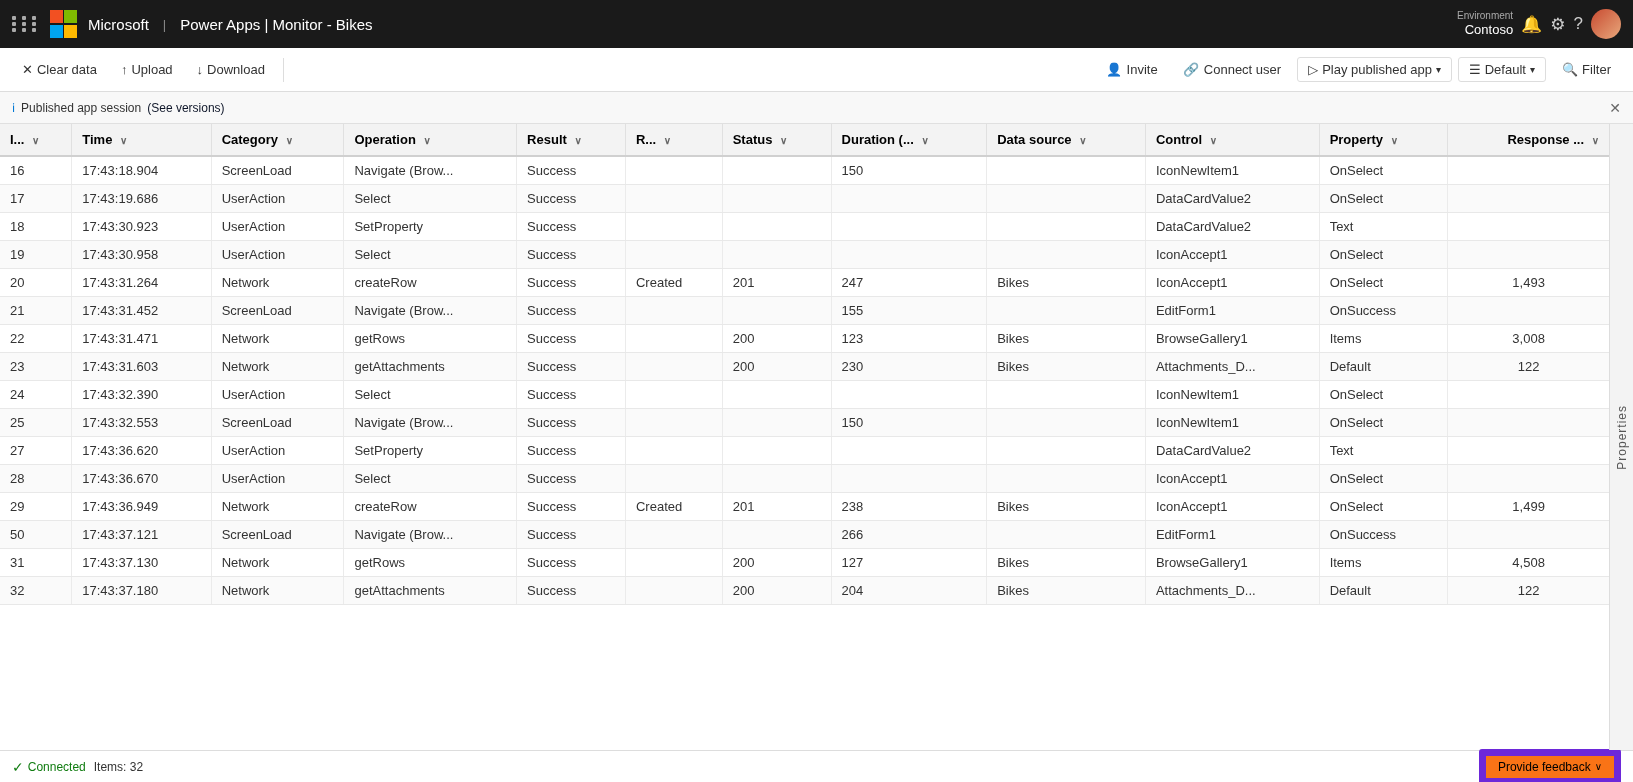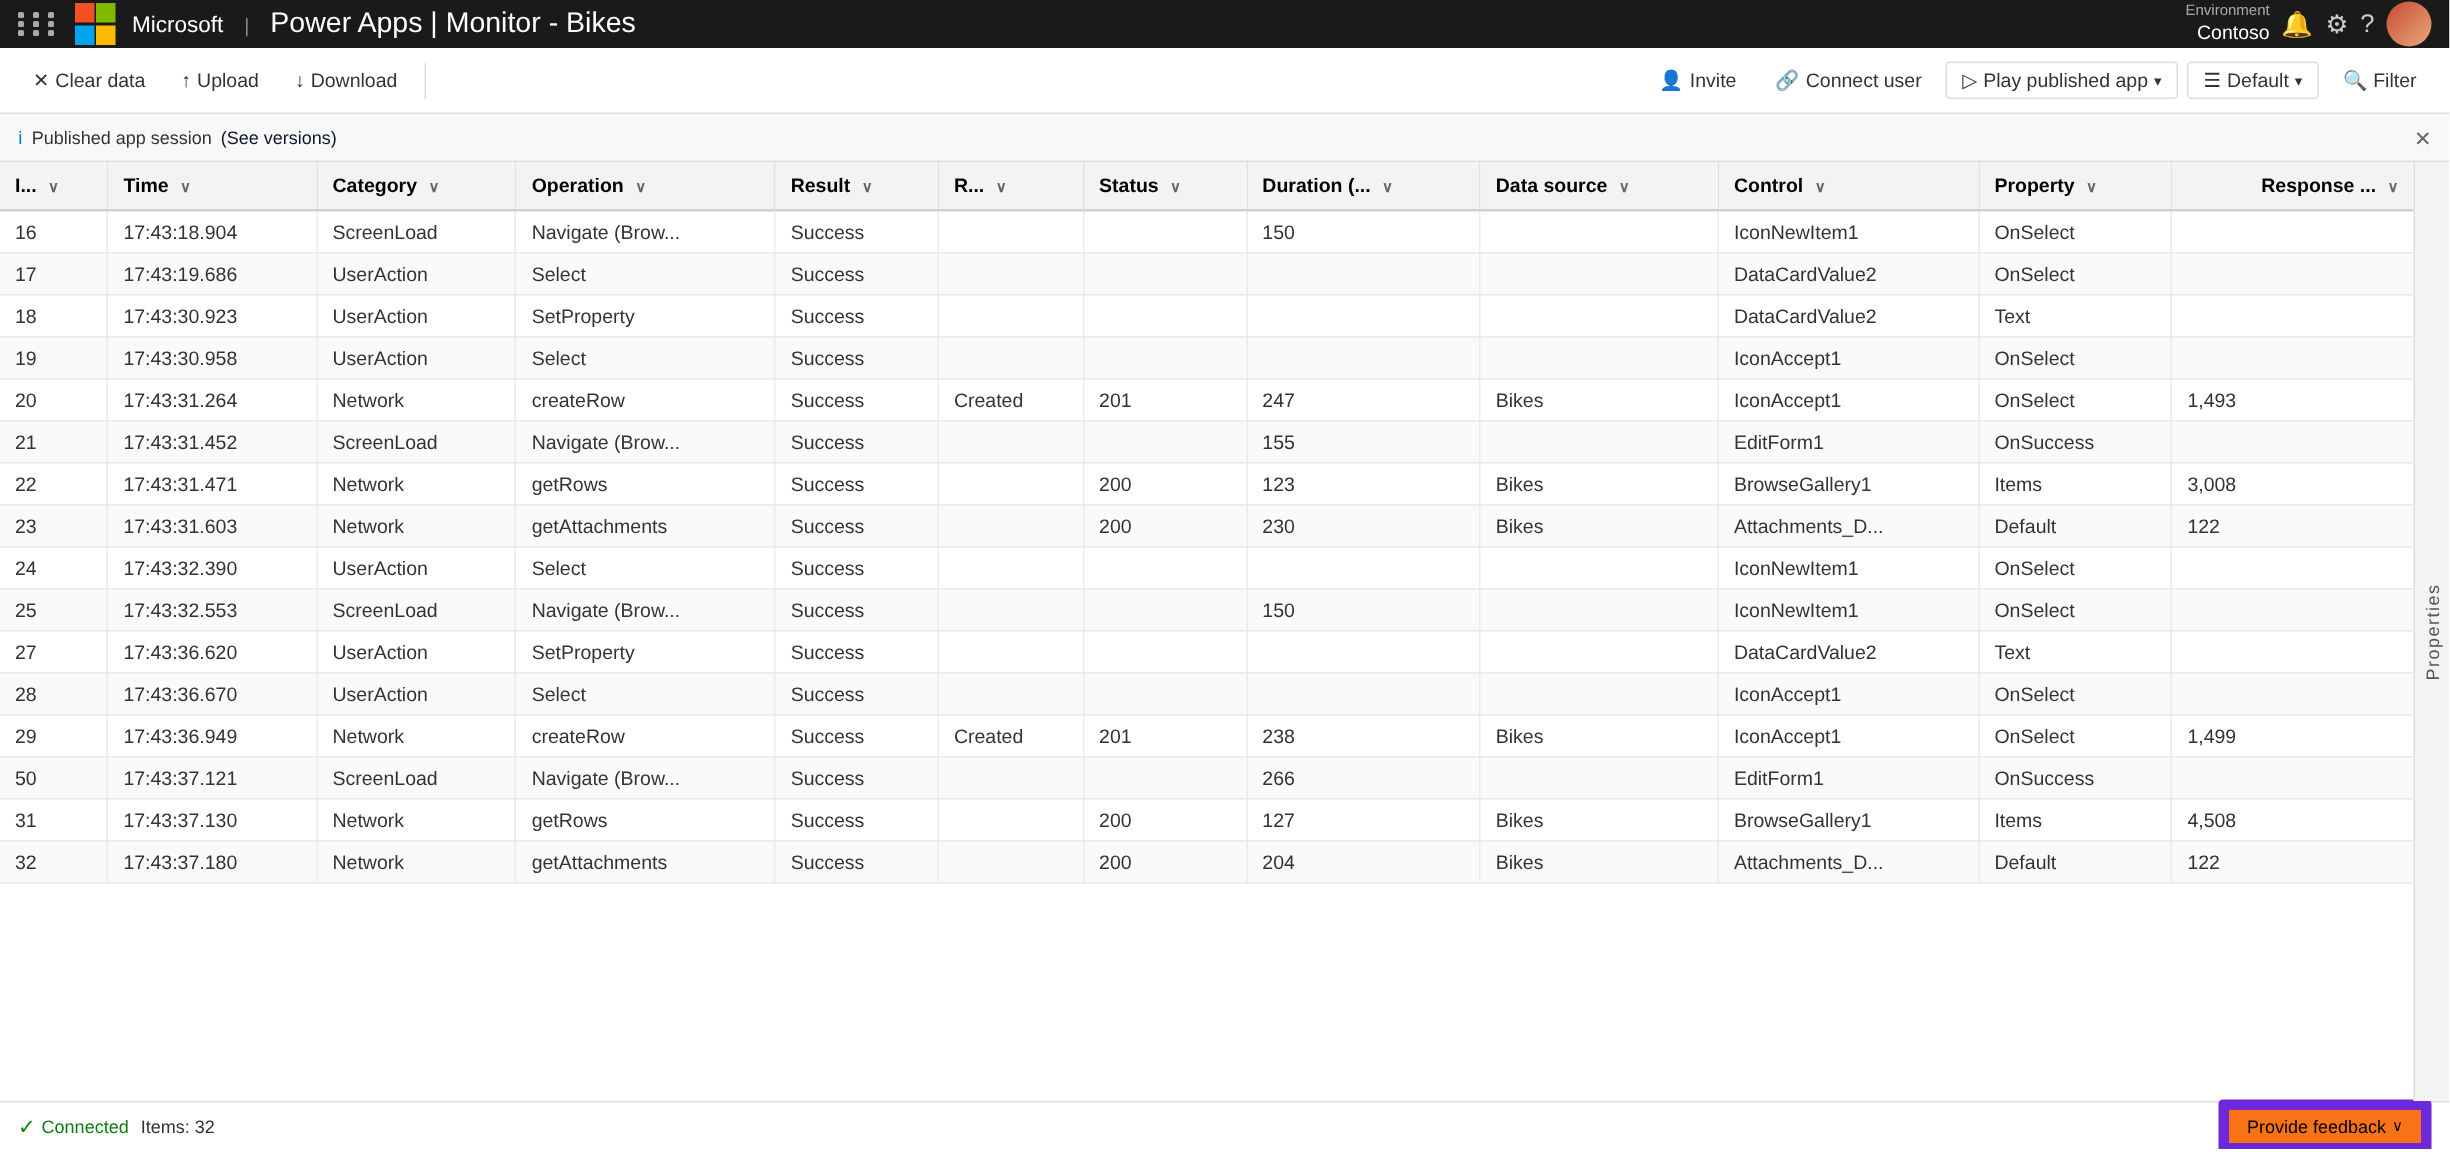--- a/index.html
+++ b/index.html
@@ -10,7 +10,7 @@
       background: #1a1a1a;
       display: flex;
       align-items: center;
-      height: 32px;
+      height: 48px;
       padding: 0 12px;
       gap: 10px;
       color: #fff;

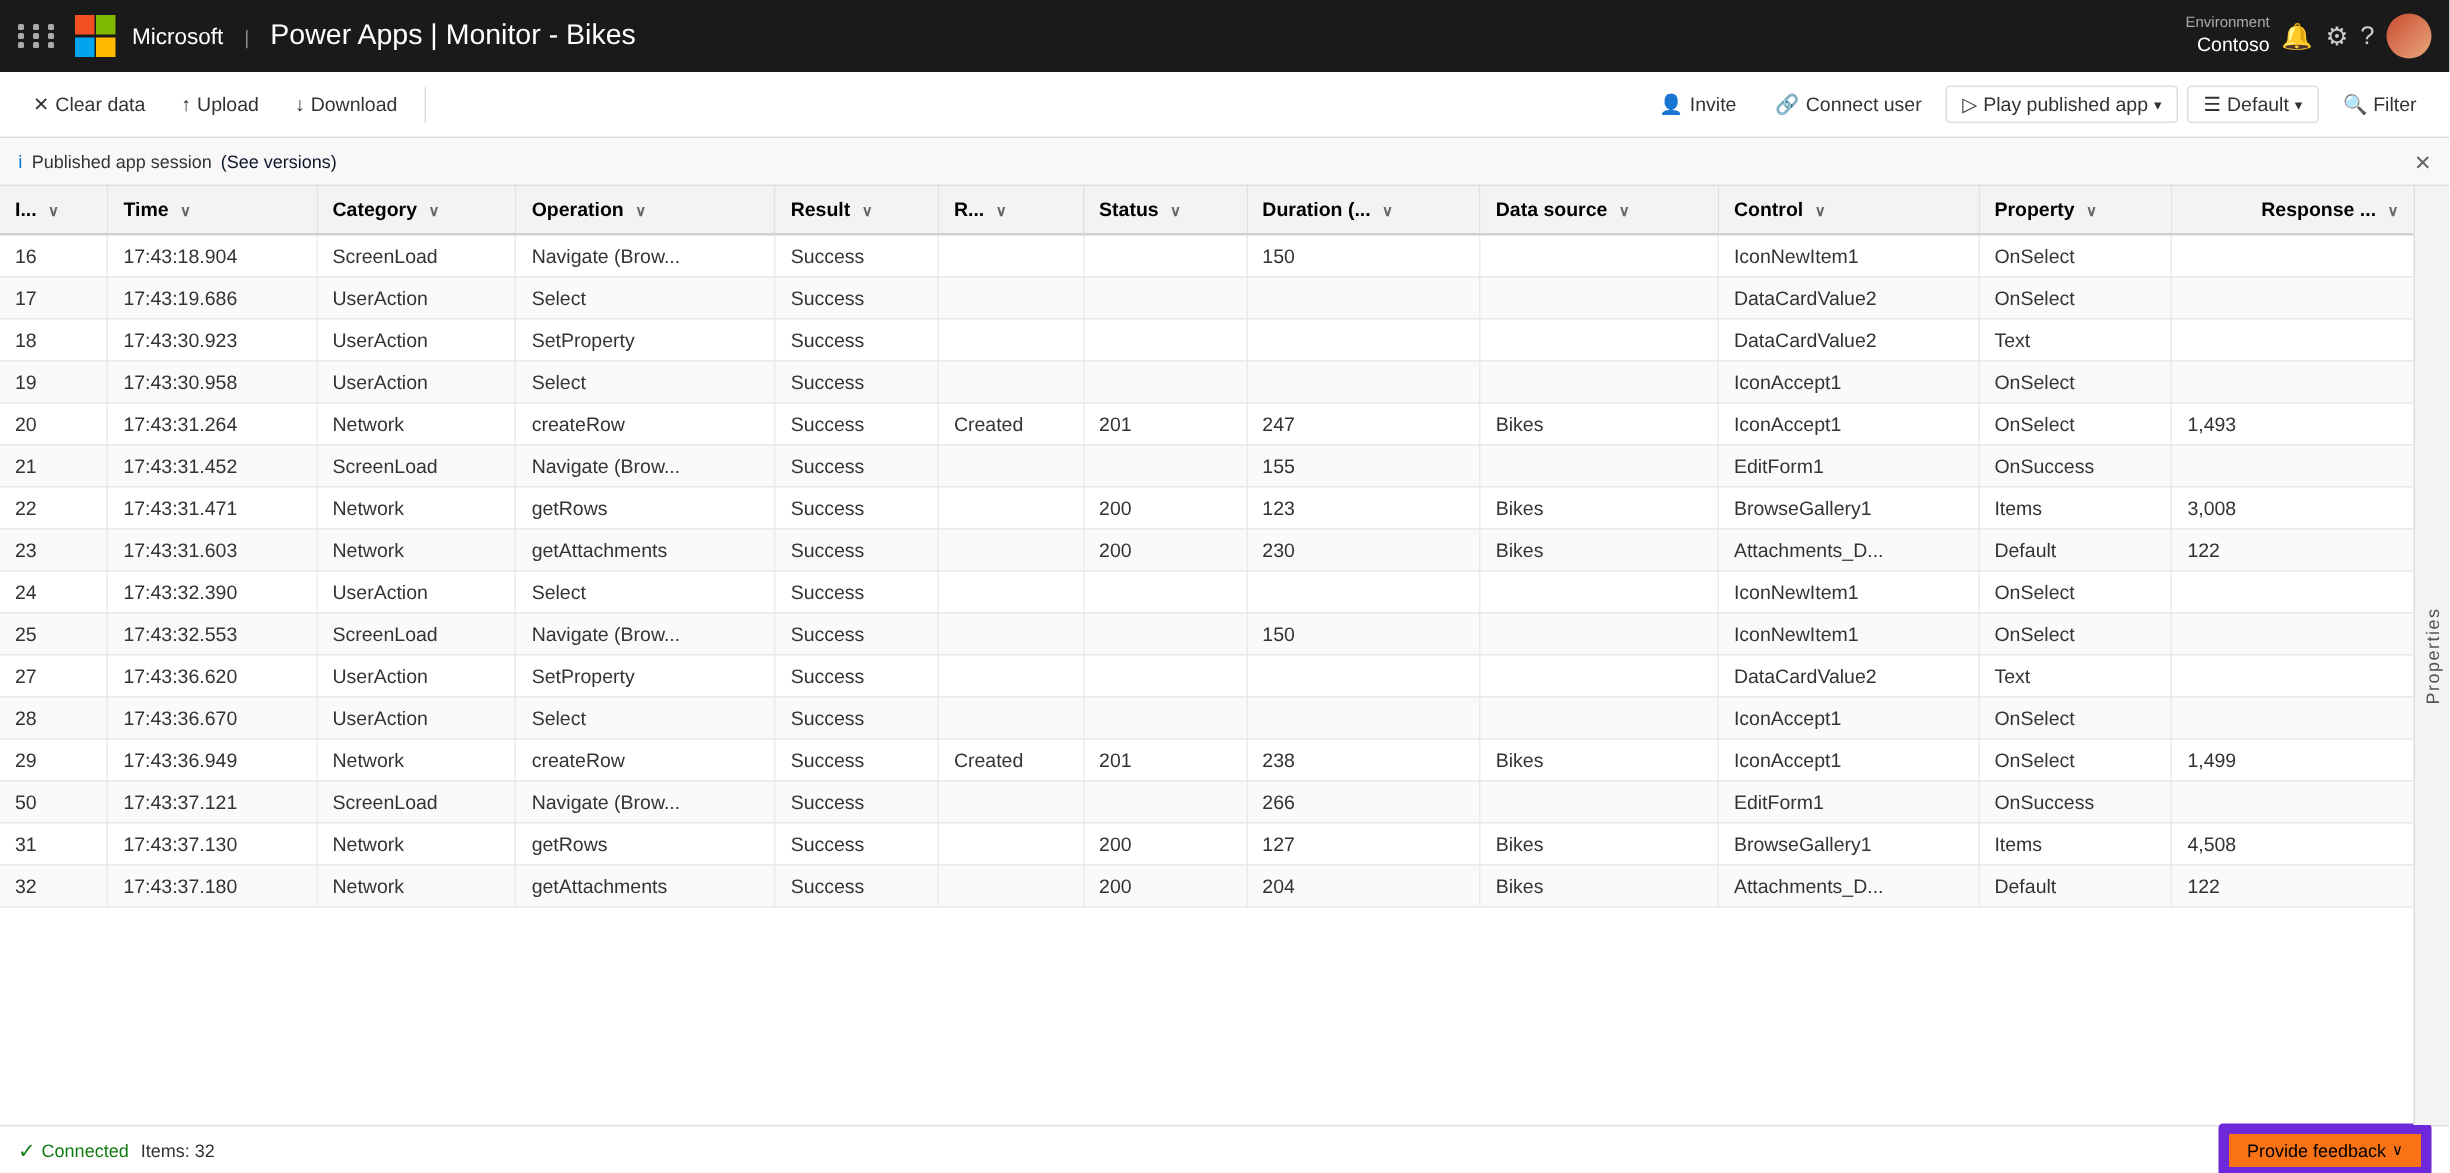--- a/index.html
+++ b/index.html
@@ -167,7 +167,7 @@
   </div>
   <span style="color:#fff;font-size:15px;font-weight:400;">Microsoft</span>
   <span class="topbar-sep">|</span>
-  <span style="color:#fff;font-size:19px;font-weight:300;">Power Apps | Monitor - Bikes</span>
+  <span style="color:#fff;font-size:15px;font-weight:300;">Power Apps | Monitor - Bikes</span>
   <div class="topbar-right">
     <div class="topbar-env">
       <span style="font-size:10px;color:#aaa;">Environment</span>

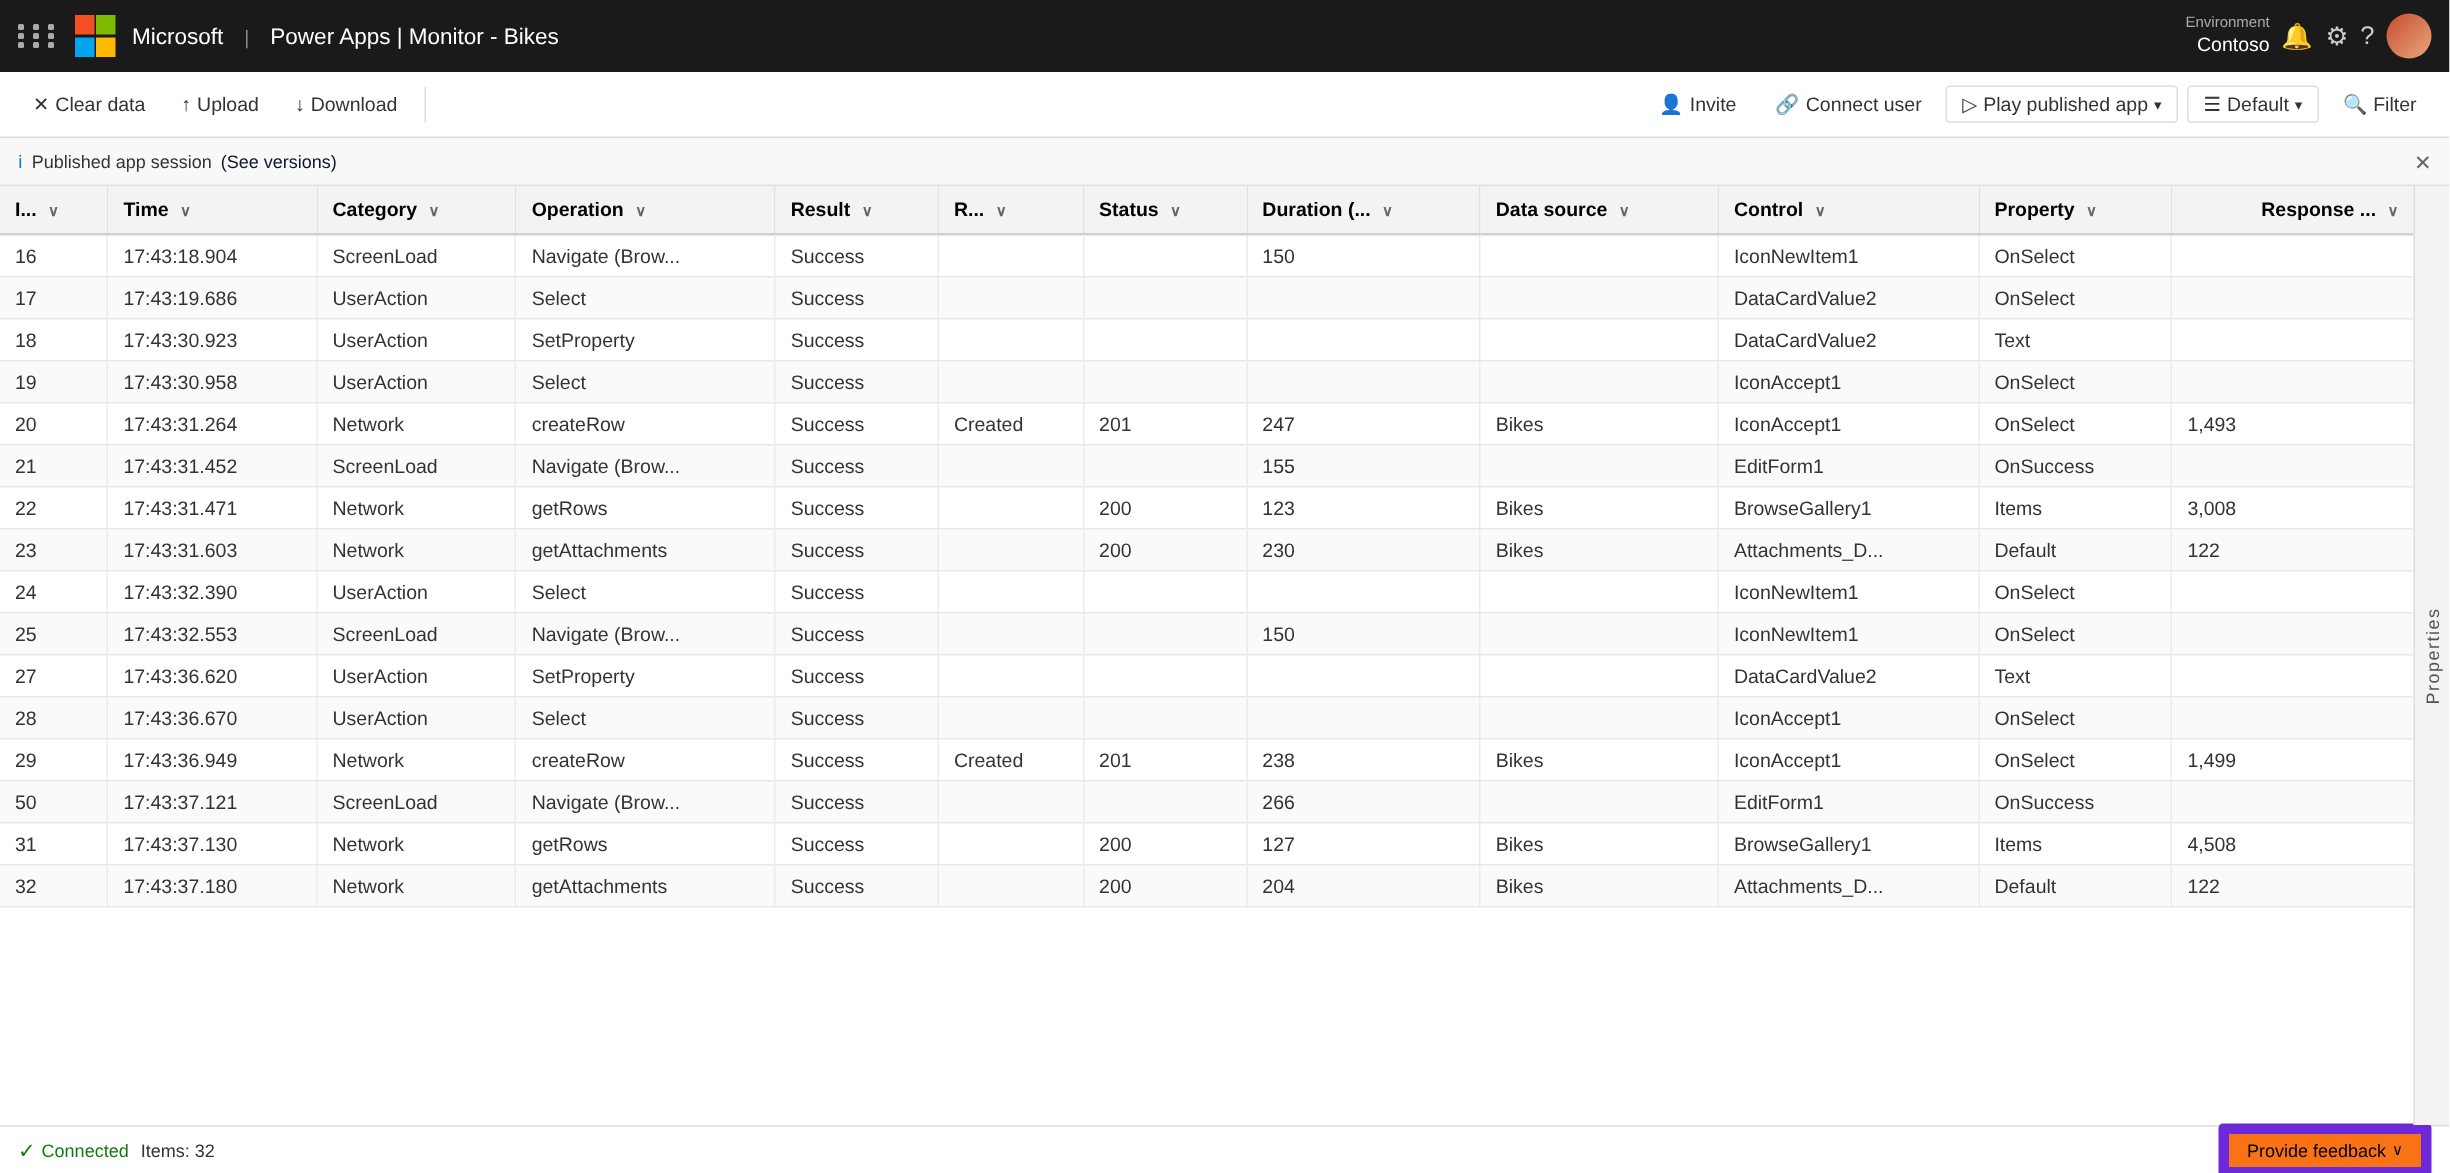--- a/index.html
+++ b/index.html
@@ -100,7 +100,7 @@
       white-space: nowrap;
       color: #333;
     }
-    .data-table td:last-child { border-right: none; }
+    .data-table td:last-child { border-right: none; text-align: center; }
     .data-table tr:nth-child(even) td { background: #fafafa; }
 
     .col-sort { color: #666; font-size: 10px; margin-left: 4px; }

